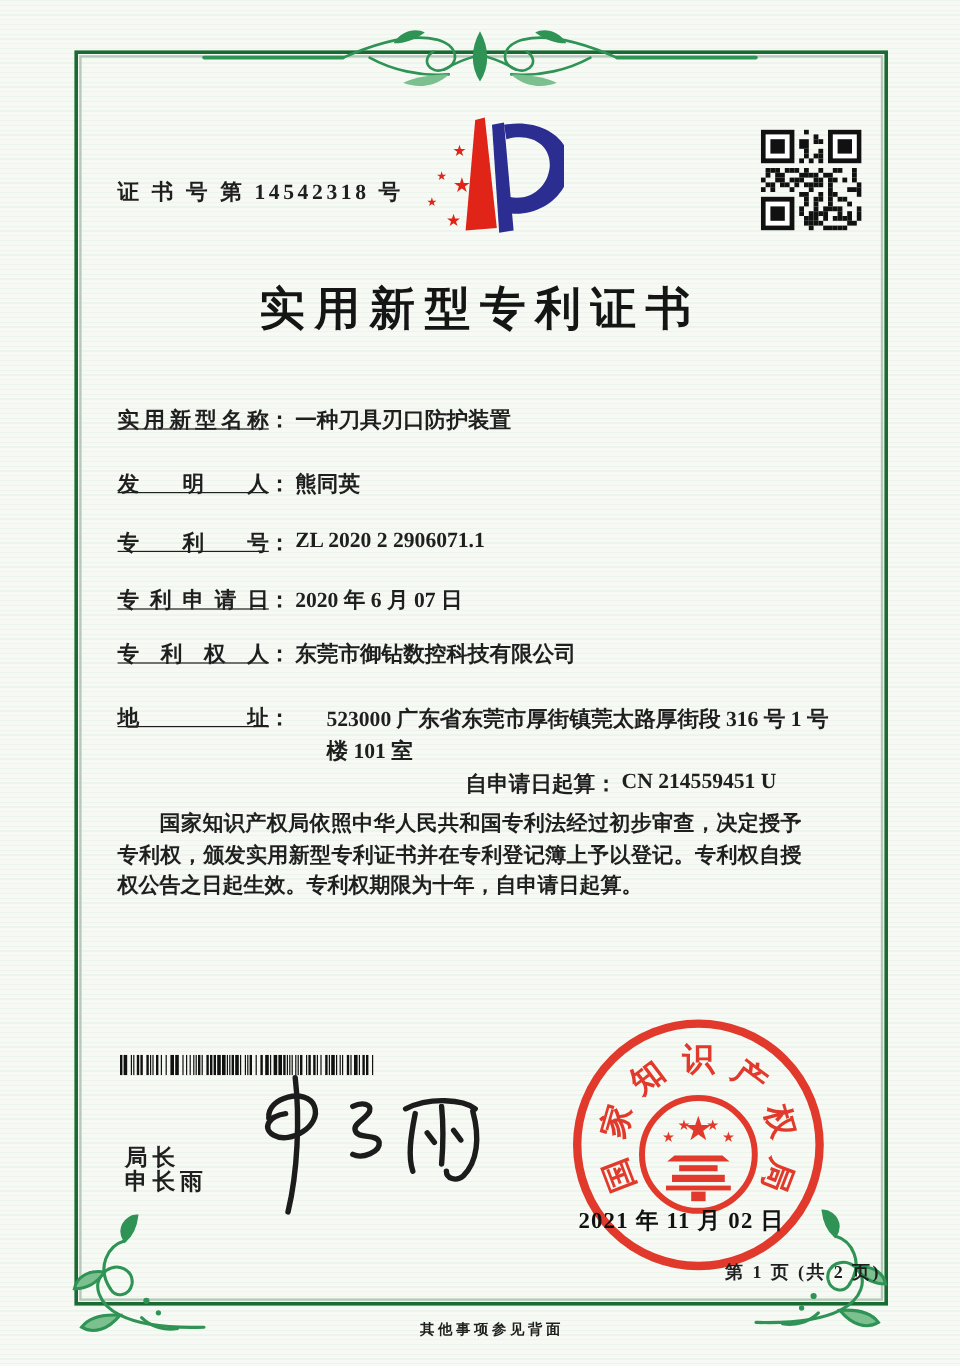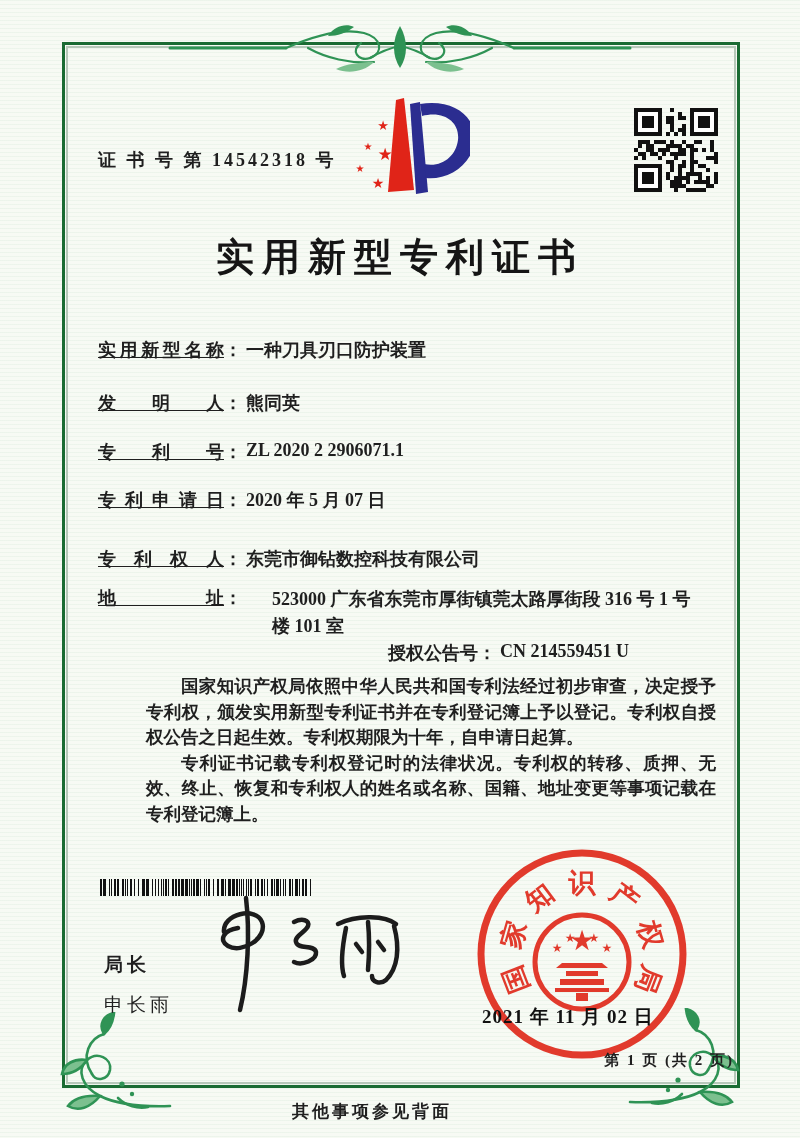--- a/index.html
+++ b/index.html
@@ -289,7 +289,7 @@
     <span class="flabel">专利号</span><span class="fcolon">：</span><span class="fvalue">ZL 2020 2 2906071.1</span>
   </div>
   <div class="field field-filing">
-    <span class="flabel">专利申请日</span><span class="fcolon">：</span><span class="fvalue">2020 年 5 月 07 日</span>
+    <span class="flabel">专利申请日</span><span class="fcolon">：</span><span class="fvalue">2020 年 6 月 07 日</span>
   </div>
   <div class="field field-patentee">
     <span class="flabel">专利权人</span><span class="fcolon">：</span><span class="fvalue">东莞市御钻数控科技有限公司</span>

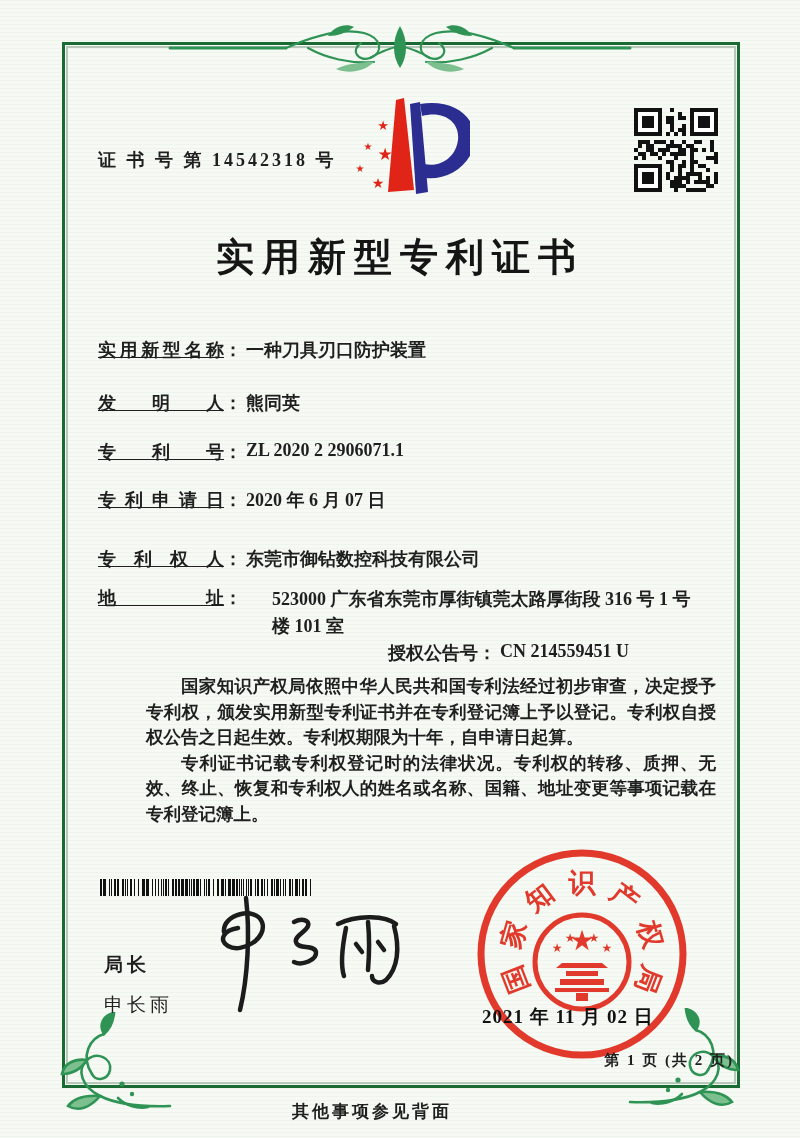--- a/index.html
+++ b/index.html
@@ -44,7 +44,7 @@
   .field-inventor{top:391px;}
   .field-patentno{top:440px;}
   .field-filing{top:488px;}
-  .field-patentee{top:547px;}
+  .field-patentee{top:533px;}
   .field-address{top:586px;}
   .field-address .fvalue{width:430px;white-space:normal;line-height:27px;margin-left:30px;}
   .field-grant{top:641px;}

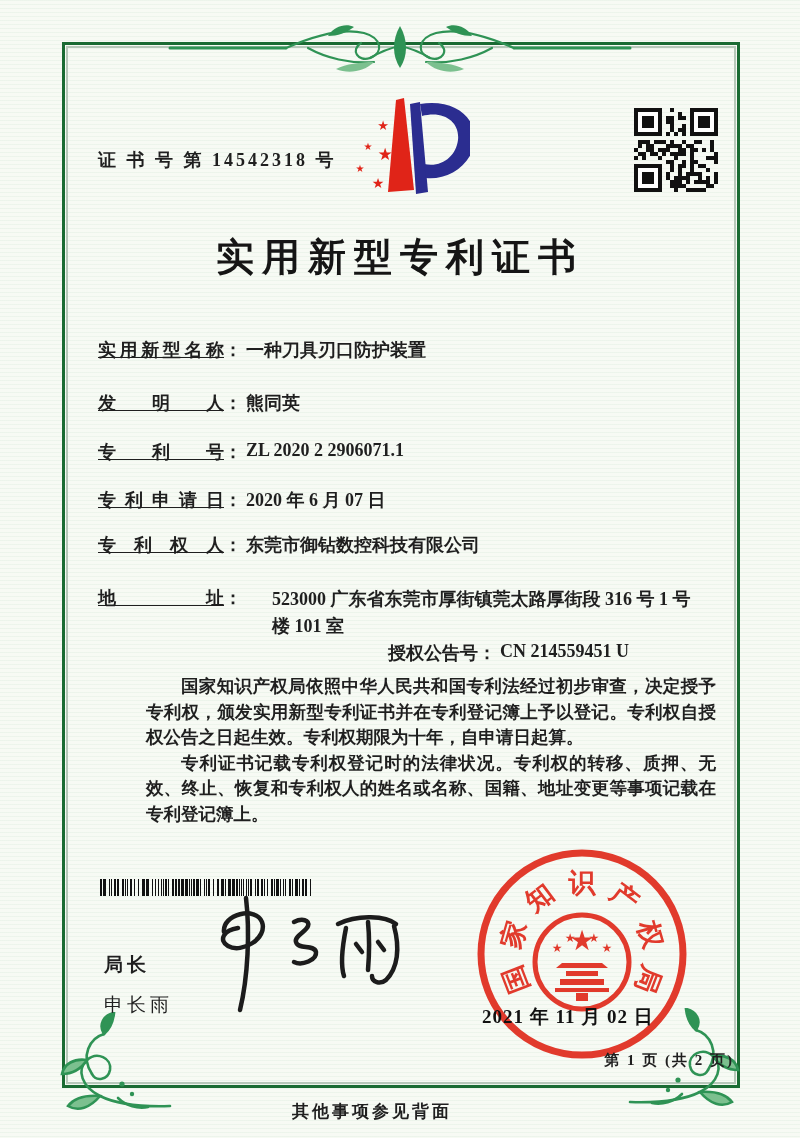--- a/index.html
+++ b/index.html
@@ -299,7 +299,7 @@
   </div>
   <div class="field field-grant">
     <span class="grant-no">
-      <span>授权公告号</span><span>：</span><span class="fvalue">CN 214559451 U</span>
+      <span>自申请日起算</span><span>：</span><span class="fvalue">CN 214559451 U</span>
     </span>
   </div>
 </div>

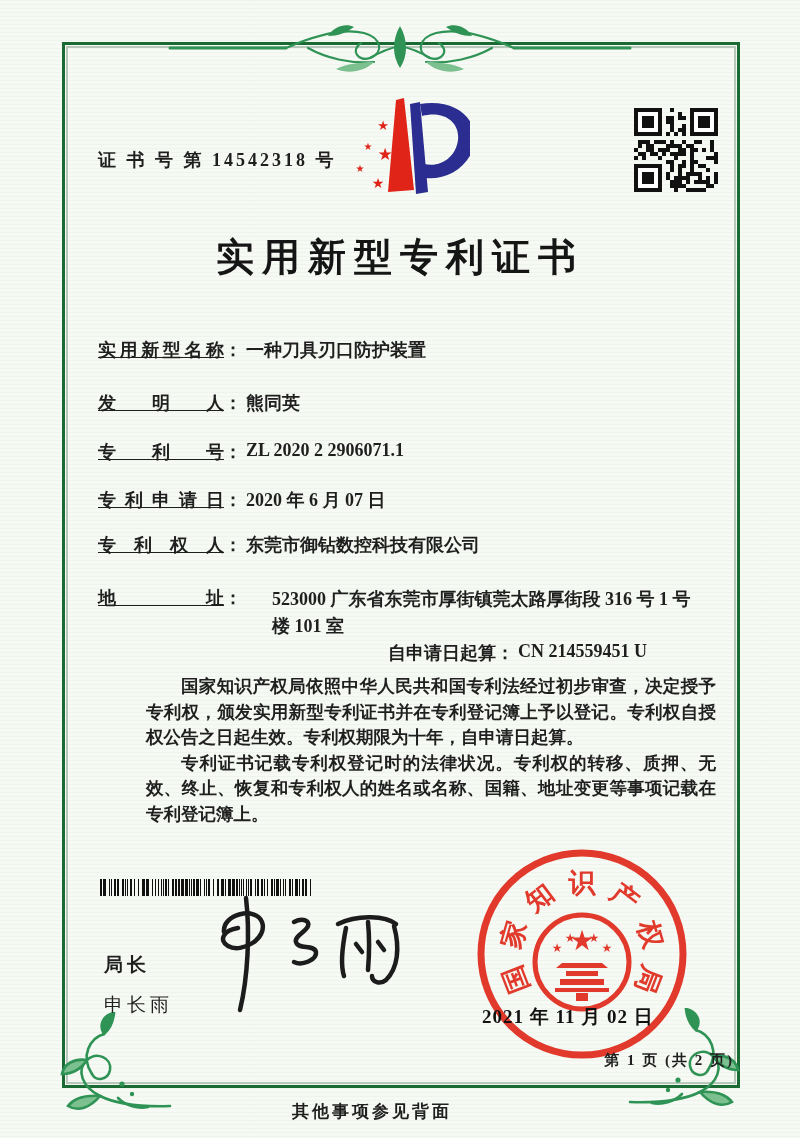--- a/index.html
+++ b/index.html
@@ -51,7 +51,7 @@
   .grant-no{position:absolute;left:290px;top:0;white-space:nowrap;}
   .paras{
     position:absolute;left:98px;top:674px;width:570px;
-    font-size:17.5px;font-weight:600;line-height:25.5px;text-align:justify;margin-left:48px;
+    font-size:17.5px;font-weight:600;line-height:25.5px;text-align:justify;
   }
   .paras p{margin:0;text-indent:2em;}
   .barcode{position:absolute;left:100px;top:879px;width:212px;height:17px;}

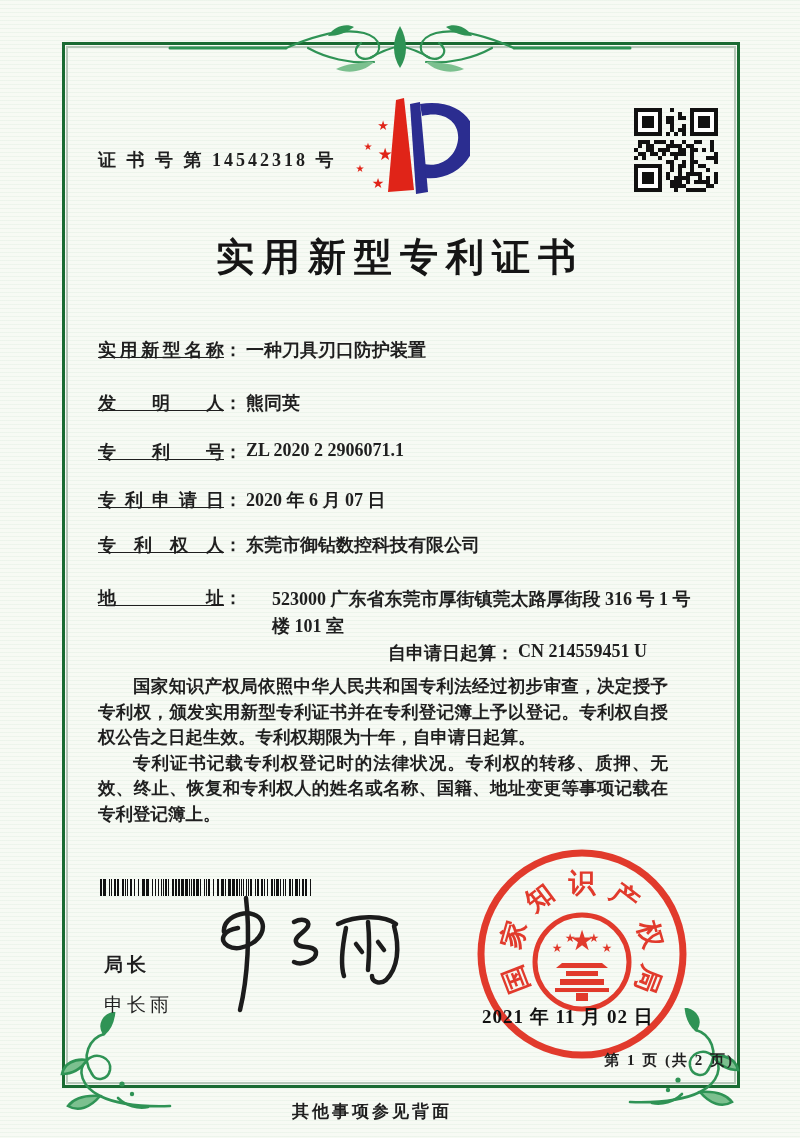--- a/index.html
+++ b/index.html
@@ -306,7 +306,6 @@
 
 <div class="paras">
   <p>国家知识产权局依照中华人民共和国专利法经过初步审查，决定授予专利权，颁发实用新型专利证书并在专利登记簿上予以登记。专利权自授权公告之日起生效。专利权期限为十年，自申请日起算。</p>
-  <p>专利证书记载专利权登记时的法律状况。专利权的转移、质押、无效、终止、恢复和专利权人的姓名或名称、国籍、地址变更等事项记载在专利登记簿上。</p>
 </div>
 
 <svg id="barcode" class="barcode" viewBox="0 0 212 17" preserveAspectRatio="none">

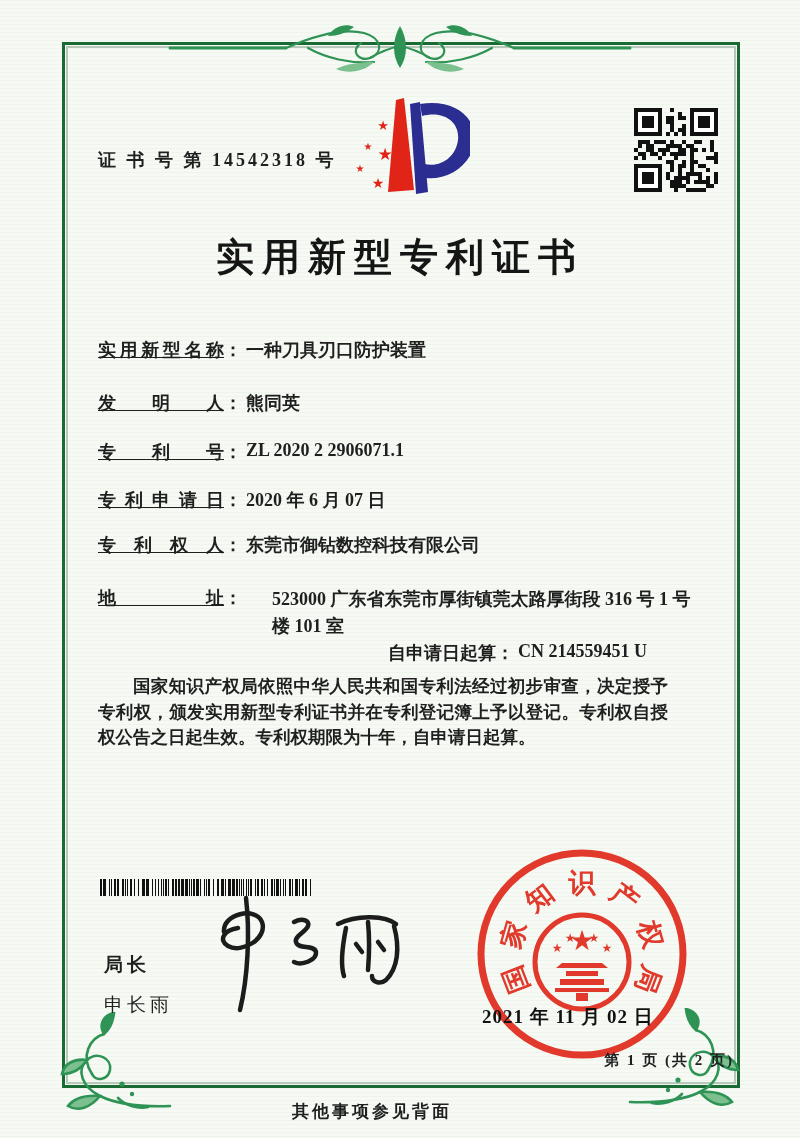--- a/index.html
+++ b/index.html
@@ -56,7 +56,7 @@
   .paras p{margin:0;text-indent:2em;}
   .barcode{position:absolute;left:100px;top:879px;width:212px;height:17px;}
   .director-label{position:absolute;left:104px;top:936px;font-size:19px;font-weight:600;letter-spacing:4px;margin-top:16px;}
-  .director-name{position:absolute;left:104px;top:992px;font-size:19px;font-weight:400;letter-spacing:4px;}
+  .director-name{position:absolute;left:104px;top:972px;font-size:19px;font-weight:700;letter-spacing:4px;}
   .signature{position:absolute;left:198px;top:892px;width:230px;height:125px;}
   .seal{position:absolute;left:476px;top:848px;width:212px;height:212px;}
   .seal-date{

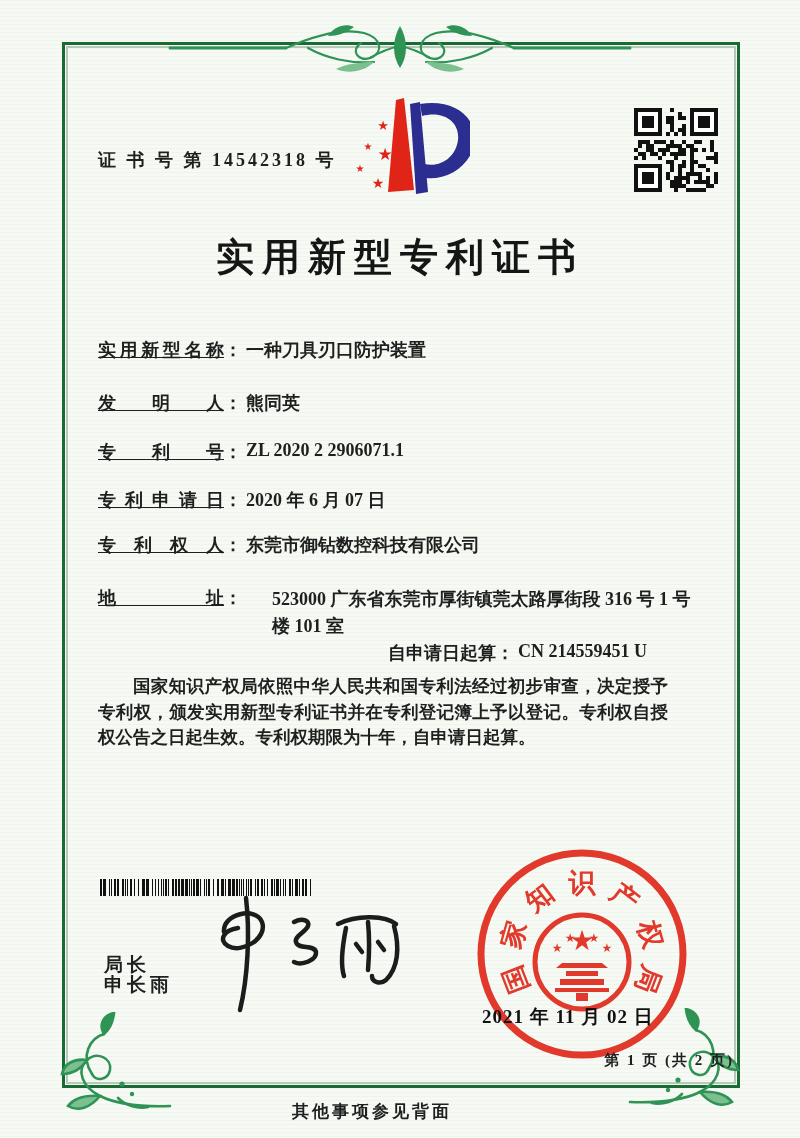--- a/index.html
+++ b/index.html
@@ -68,7 +68,7 @@
   }
   .back-note{
     position:absolute;left:0;top:1100px;width:744px;text-align:center;
-    font-size:17px;font-weight:600;letter-spacing:3px;
+    font-size:12px;font-weight:600;letter-spacing:3px;padding-left:38px;
   }
   .ornament{position:absolute;pointer-events:none;}
   .orn-top{left:168px;top:18px;width:464px;height:60px;}

